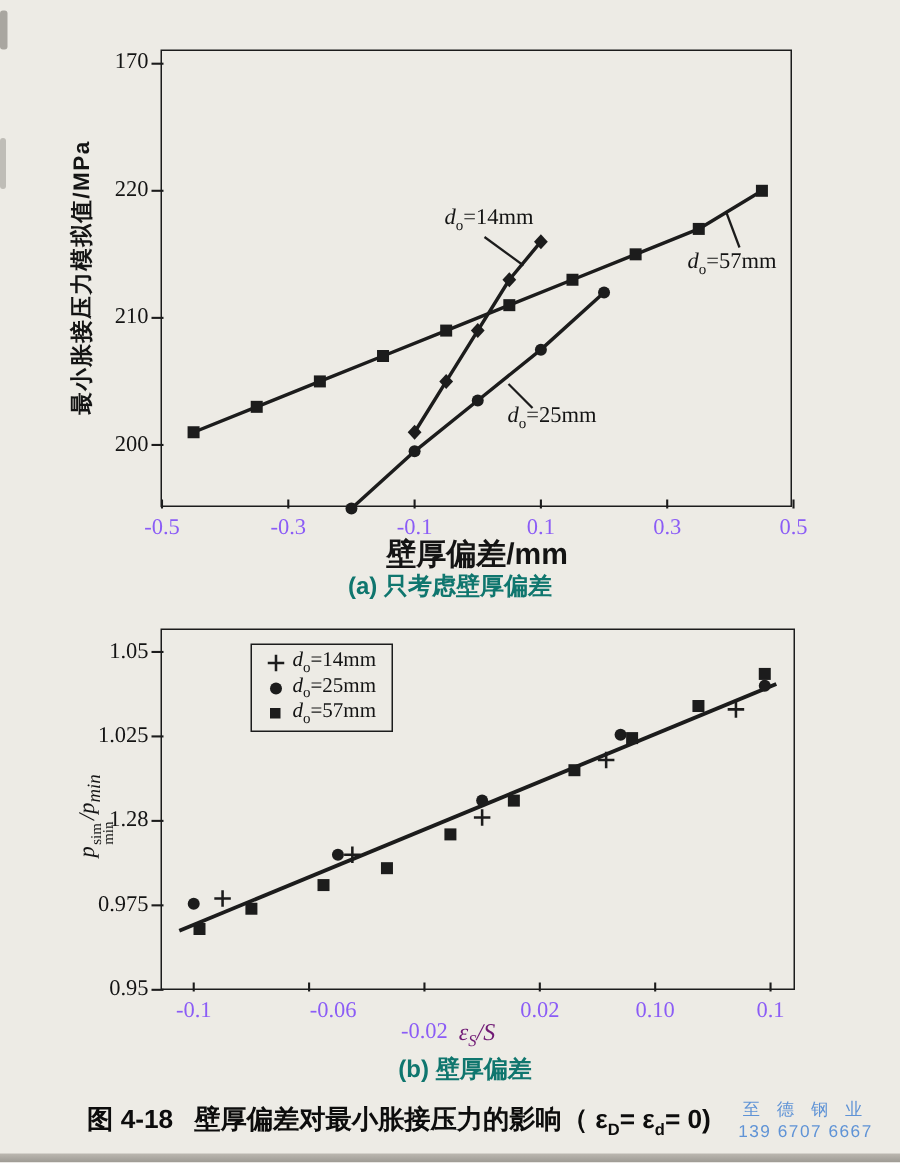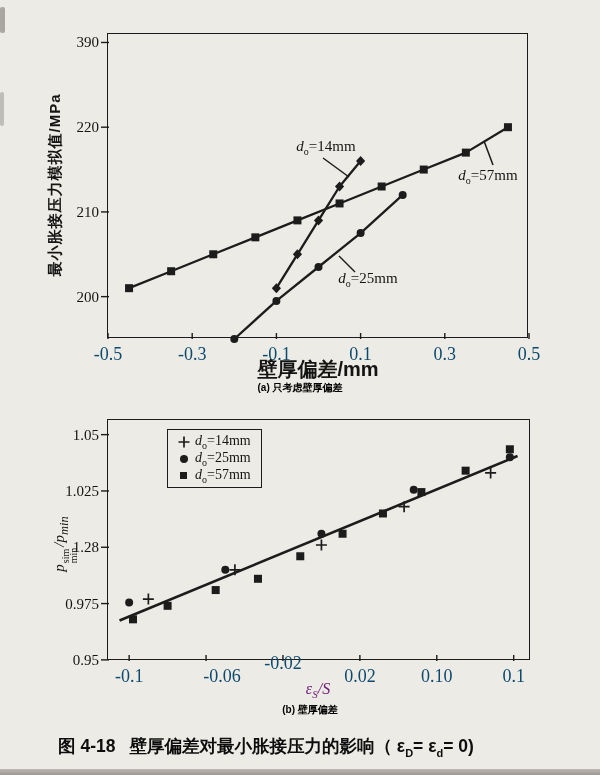--- a/index.html
+++ b/index.html
@@ -101,7 +101,7 @@
       <div class="tick-label-y" style="left: 0px; top: 262.639px;">200</div>
       <div class="tick-label-y" style="left: 0px; top: 177.917px;">210</div>
       <div class="tick-label-y" style="left: 0px; top: 93.1944px;">220</div>
-      <div class="tick-label-y" style="left: 0px; top: 8.47222px;">390</div>
+      <div class="tick-label-y" style="left: 0px; top: 8.47222px;">170</div>
       <div class="ann-label" style="left: 218px; top: 113px;"><i>d</i><sub>o</sub>=14mm</div>
       <div class="ann-label" style="left: 260px; top: 245px;"><i>d</i><sub>o</sub>=25mm</div>
       <div class="ann-label" style="left: 380px; top: 142px;"><i>d</i><sub>o</sub>=57mm</div>

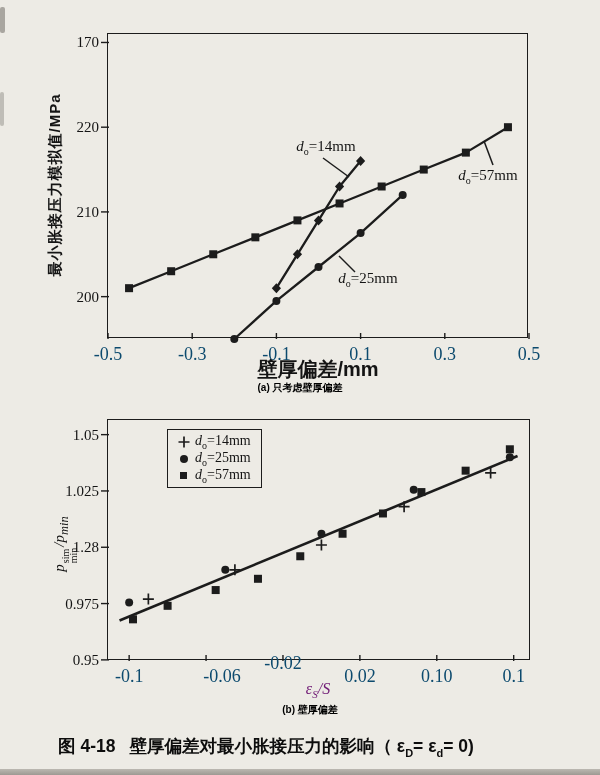--- a/index.html
+++ b/index.html
@@ -16,7 +16,7 @@
   #plot-b{left:107px;top:419px;width:423px;height:241px;}
   .plot svg.layer{position:absolute;left:0;top:0;overflow:visible;}
   .tick-label-y{position:absolute;transform:translate(-100%,-50%);padding-right:9px;font-size:15px;color:#141414;white-space:nowrap;}
-  .tick-label-x{position:absolute;transform:translateX(-50%);padding-top:5px;font-size:18px;color:#0c4a6e;white-space:nowrap;}
+  .tick-label-x{position:absolute;transform:translateX(-50%);padding-top:5px;font-size:15px;color:#8b5cf6;white-space:nowrap;}
   .ann-label{position:absolute;transform:translate(-50%,-50%);font-size:15px;color:#141414;white-space:nowrap;}
   .ann-label i{font-family:"Liberation Serif",serif;}
   .ann-label sub,.legend sub{font-size:10px;}

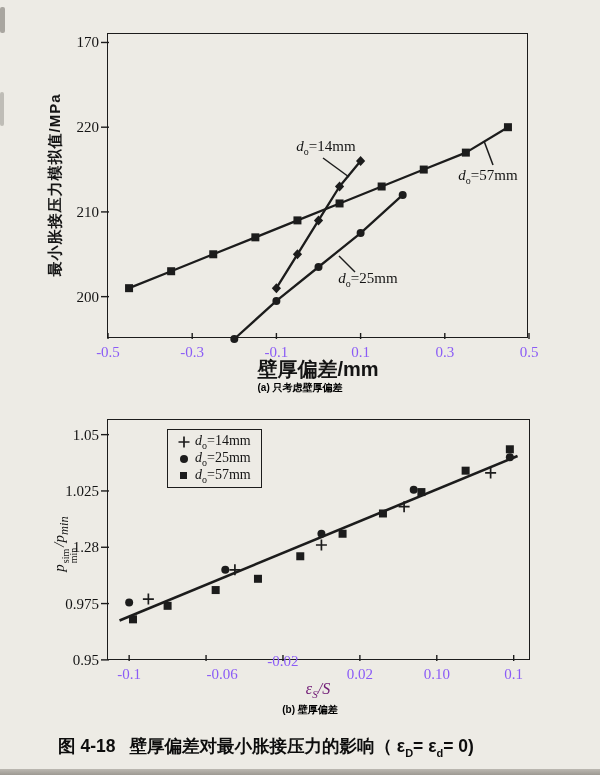--- a/index.html
+++ b/index.html
@@ -27,7 +27,7 @@
   .xlabel-a{position:absolute;left:318px;top:356px;transform:translateX(-50%);font-family:"Liberation Sans",sans-serif;font-weight:700;font-size:20px;color:#141414;white-space:nowrap;}
   .xlabel-b{position:absolute;left:318px;top:680px;transform:translateX(-50%);font-size:16px;font-style:italic;color:#701a75;white-space:nowrap;}
   .xlabel-b sub{font-size:11px;}
-  .subtitle{position:absolute;transform:translateX(-50%);font-family:"Liberation Sans",sans-serif;font-weight:700;font-size:10px;color:#000000;white-space:nowrap;}
+  .subtitle{position:absolute;transform:translateX(-50%);font-family:"Liberation Sans",sans-serif;font-weight:700;font-size:16px;color:#0f766e;white-space:nowrap;}
   #subtitle-a{left:300px;top:381px;}
   #subtitle-b{left:310px;top:703px;}
   

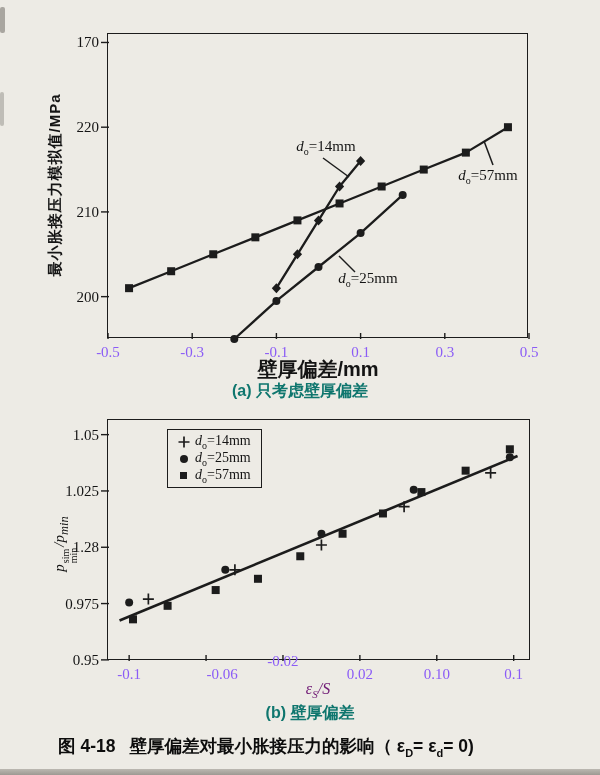--- a/index.html
+++ b/index.html
@@ -172,7 +172,7 @@
       </svg>
       <div class="tick-label-x" style="left: 21.15px; top: 241px;">-0.1</div>
       <div class="tick-label-x" style="left: 98.0591px; top: 241px; margin-left: 16px;">-0.06</div>
-      <div class="tick-label-x" style="left: 174.968px; top: 228px;">-0.02</div>
+      <div class="tick-label-x" style="left: 174.968px; top: 255px;">-0.02</div>
       <div class="tick-label-x" style="left: 251.877px; top: 241px;">0.02</div>
       <div class="tick-label-x" style="left: 328.786px; top: 241px;">0.10</div>
       <div class="tick-label-x" style="left: 405.695px; top: 241px;">0.1</div>

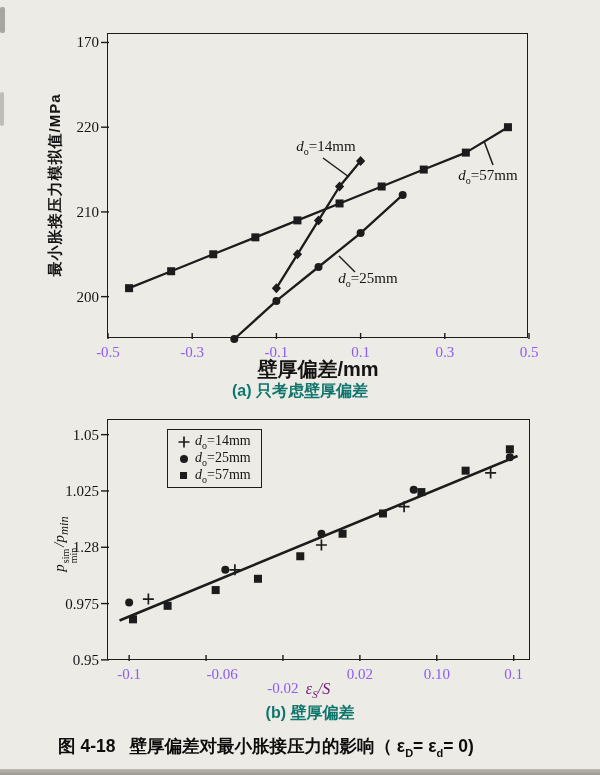--- a/index.html
+++ b/index.html
@@ -189,6 +189,10 @@
     <span class="num">图 4-18</span><span>壁厚偏差对最小胀接压力的影响</span><span><span>（ </span><span>ε</span><sub>D</sub><span>=  </span><span>ε</span><sub>d</sub><span>= 0)</span></span>
   </div>
 
+  <div class="watermark" style="color: rgb(95, 147, 214);">
+    <div class="w1">至 德 钢 业</div>
+    <div class="w2">139 6707 6667</div>
+  </div>
 
 </div>
 

